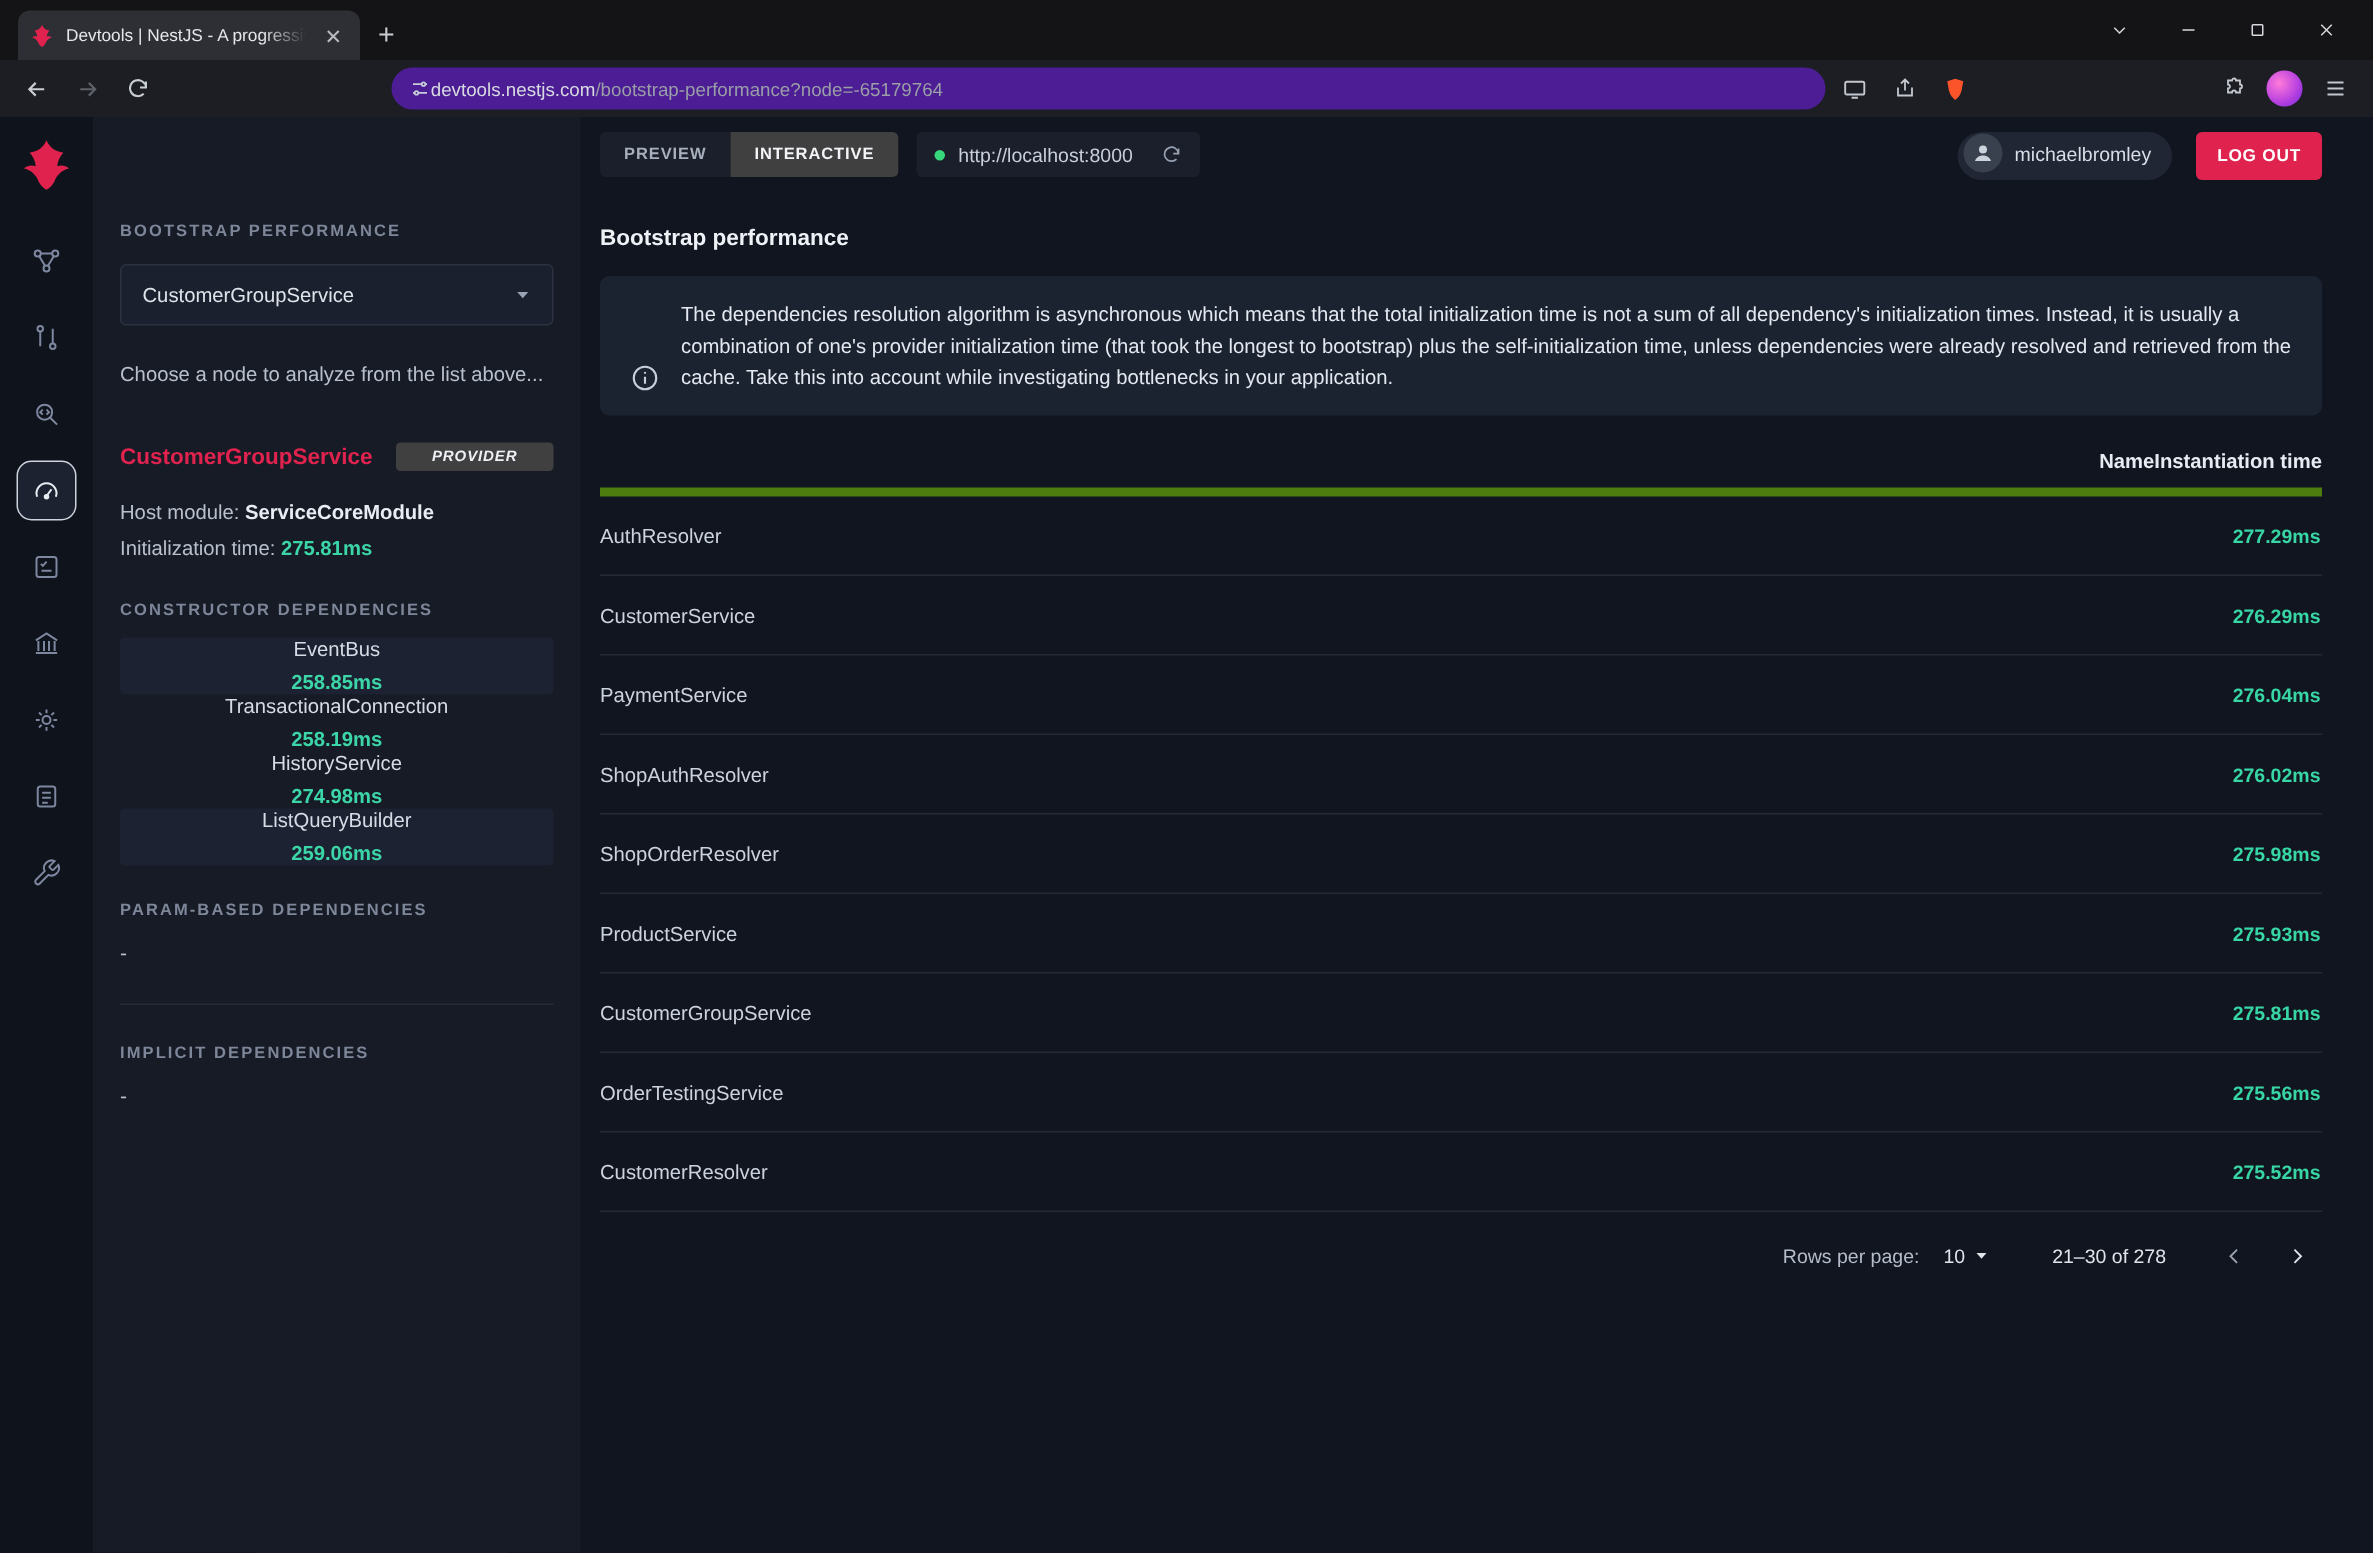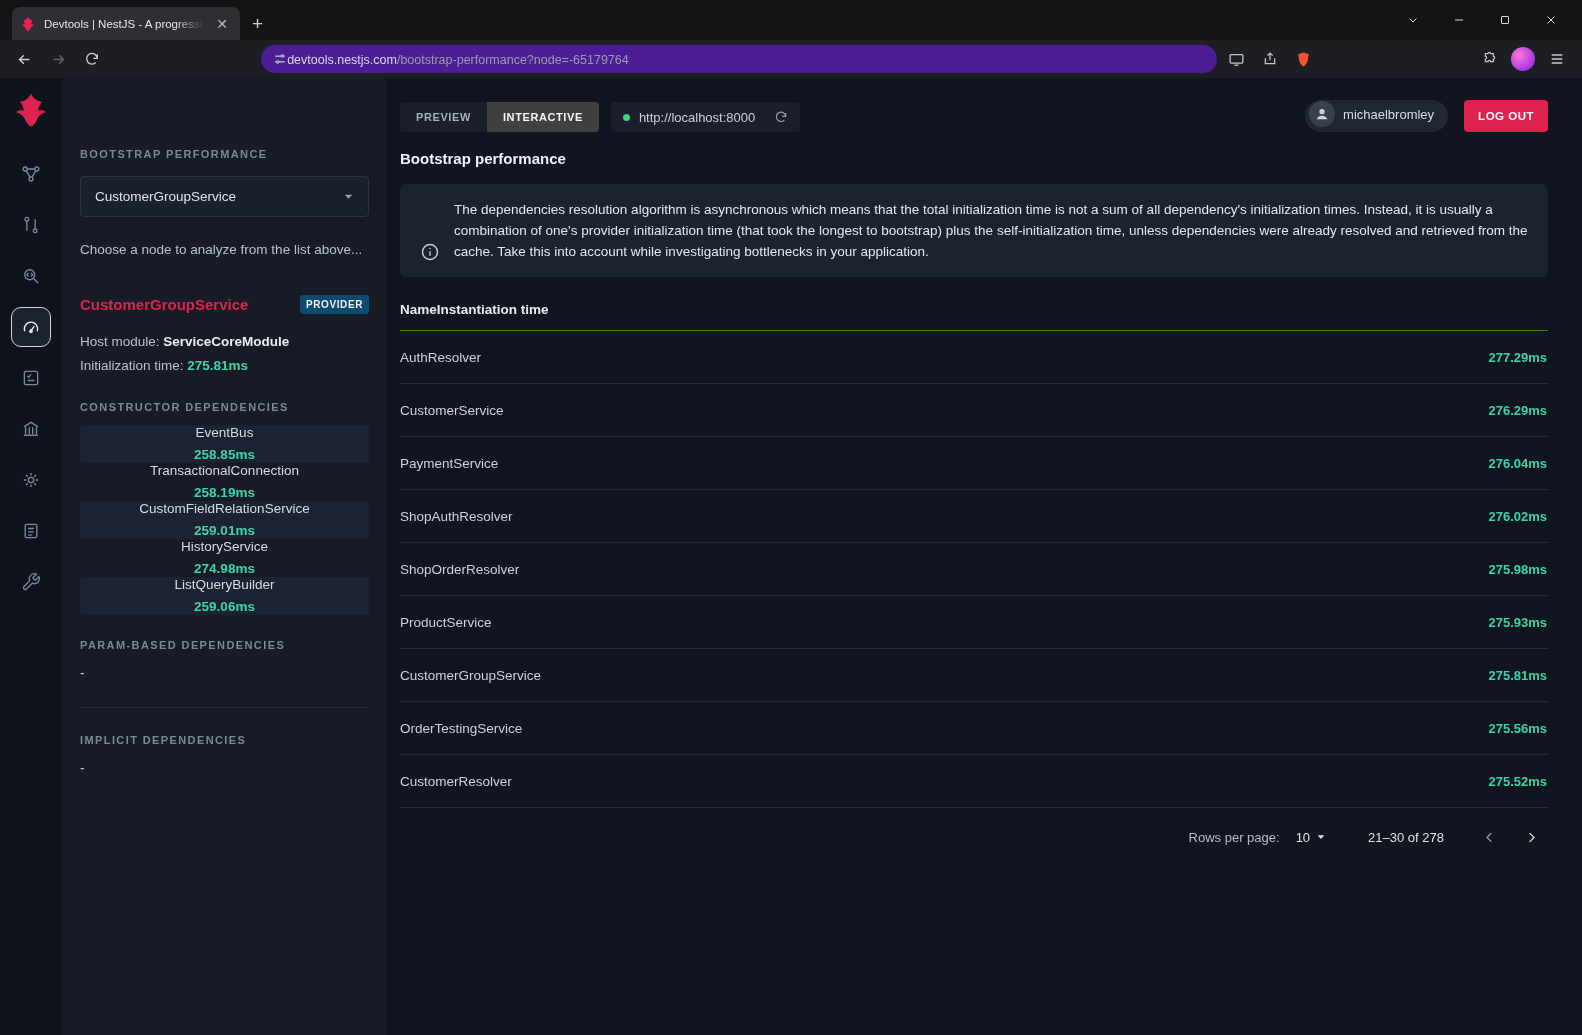--- a/index.html
+++ b/index.html
@@ -92,7 +92,7 @@
   .panel-divider { margin:26px 0 0 0; border:none; border-top:1px solid #242b39; }
 
   .main { flex:1; padding:0 34px 0 13px; display:flex; flex-direction:column; overflow:hidden; }
-  .topbar { height:44px; display:flex; align-items:flex-end; margin-top:10px; }
+  .topbar { height:44px; display:flex; align-items:flex-start; margin-top:10px; }
   .seg { display:flex; border-radius:4px; overflow:hidden; }
   .seg-btn {
     height:30px; padding:0 16px; display:flex; align-items:center;

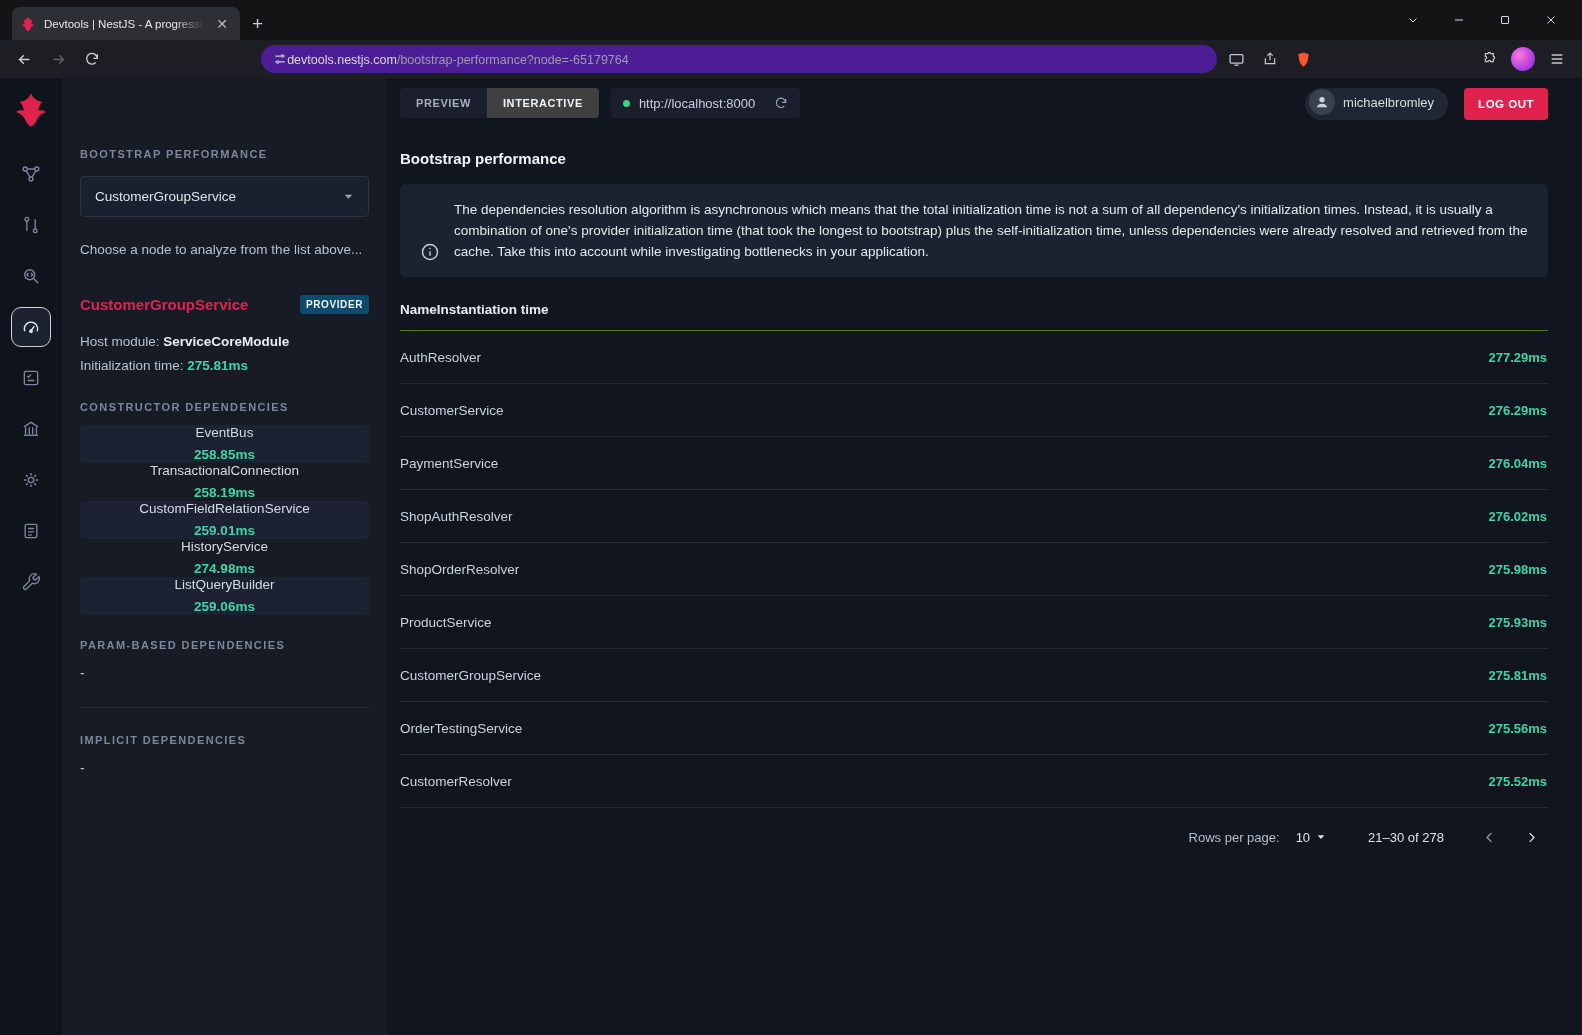--- a/index.html
+++ b/index.html
@@ -74,8 +74,8 @@
   .node-row { margin-top:34px; display:flex; align-items:center; justify-content:space-between; }
   .node-name { color:#e0234e; font-weight:bold; font-size:15px; }
   .badge {
-    background:#0c4a6e; color:#eef1f5; font-size:10px; font-weight:bold; letter-spacing:0.6px;
-    border-radius:3px; padding:4px 6px;
+    background:#404040; color:#eef1f5; font-size:10px; font-weight:bold; letter-spacing:0.6px;
+    border-radius:3px; padding:4px 24px;font-style:italic;
   }
   .kv { margin-top:20px; font-size:13.5px; color:#b9c0cd; }
   .kv + .kv { margin-top:9px; }

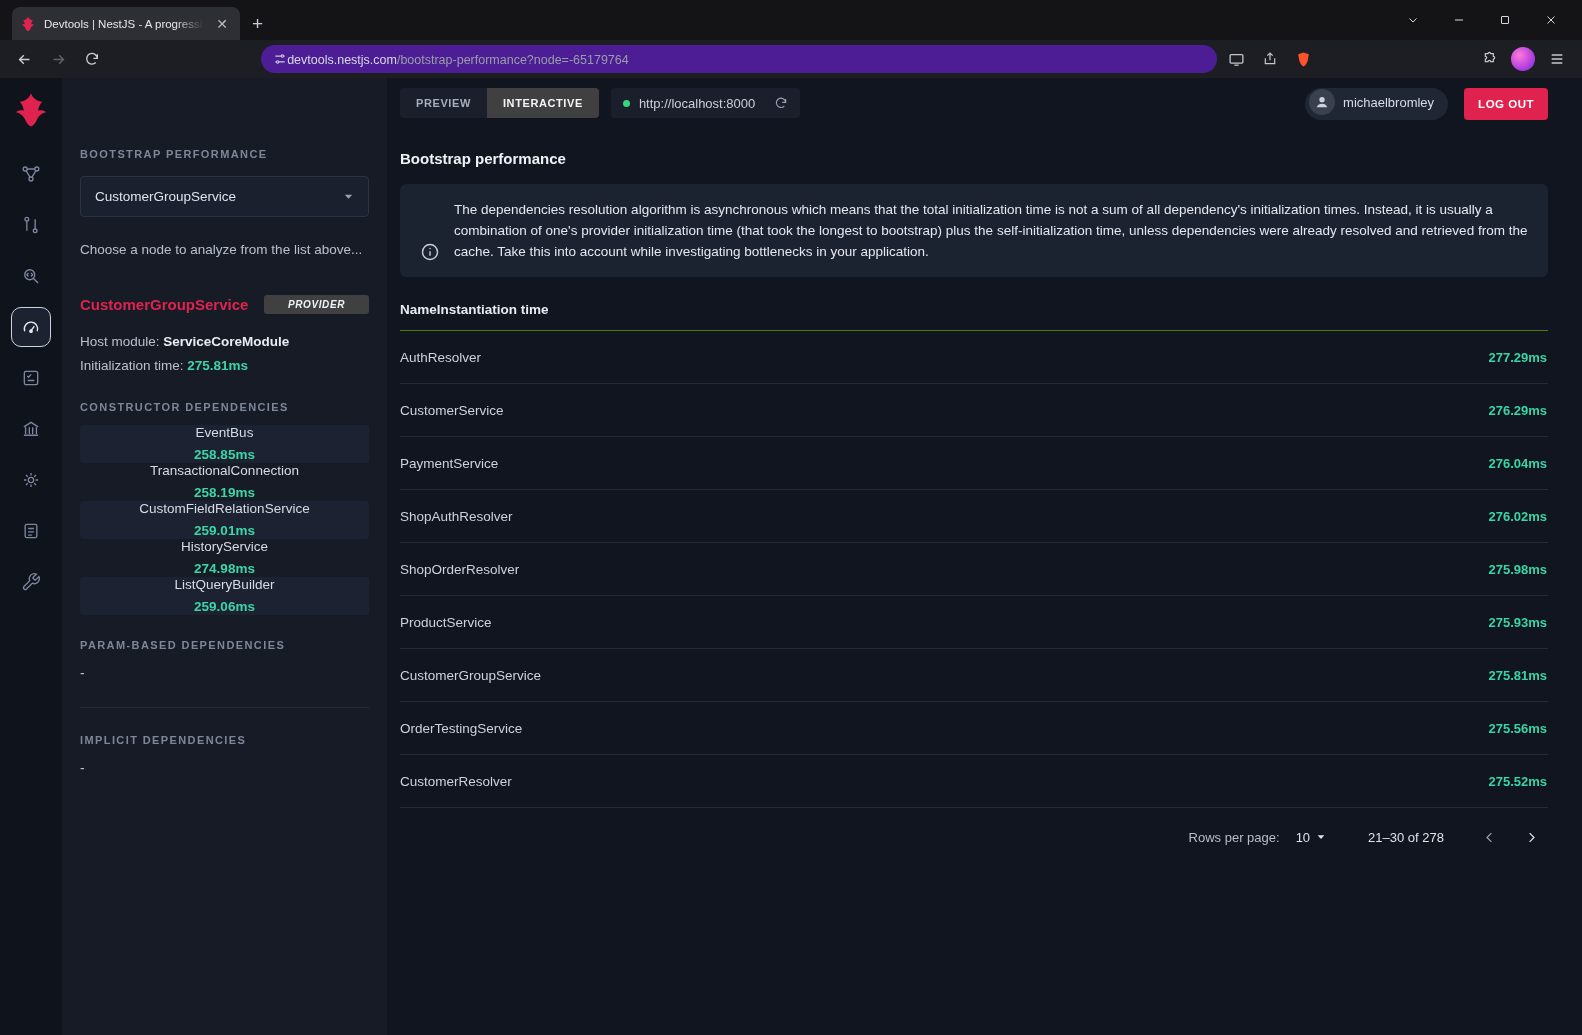--- a/index.html
+++ b/index.html
@@ -133,8 +133,8 @@
 
   .perf-table { margin-top:12px; }
   .thead {
-    height:42px; display:flex; align-items:center; justify-content:flex-start;
-    border-bottom:1px solid #4d7c0f;
+    height:42px; display:flex; align-items:center; justify-content:flex-end;
+    border-bottom:6px solid #4d7c0f;
   }
   .th { color:#e7ebf2; font-size:13.5px; font-weight:bold; }
   .trow {

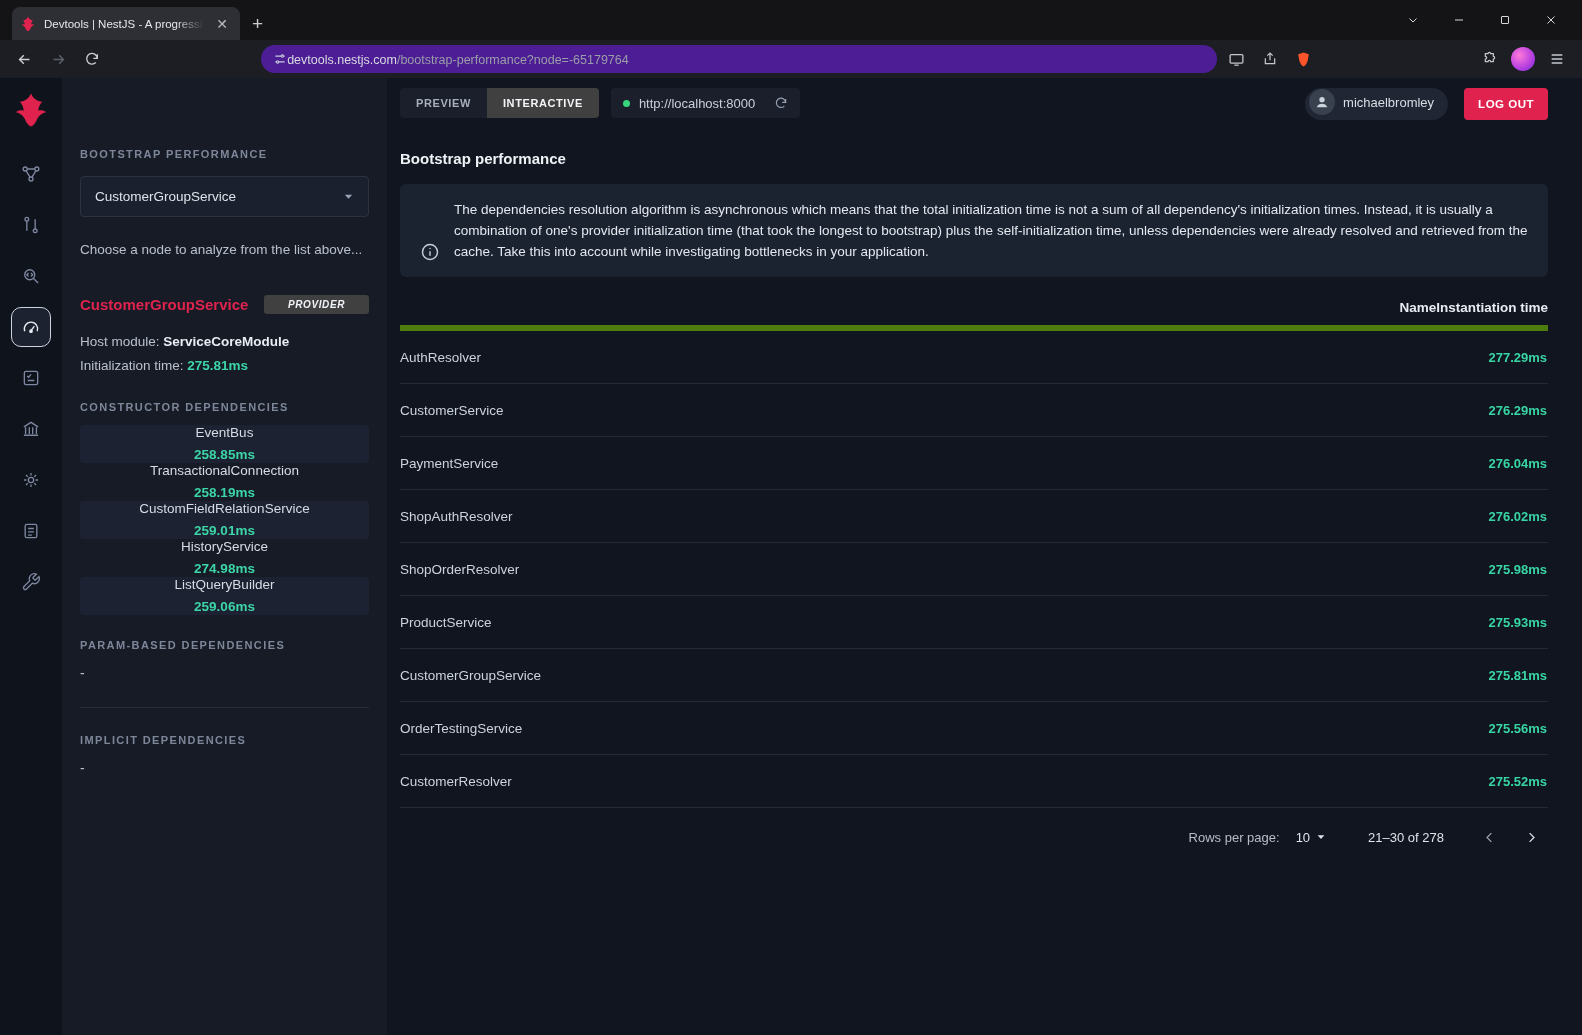--- a/index.html
+++ b/index.html
@@ -353,10 +353,6 @@
       <div class="dep-item">
         <span>TransactionalConnection</span>
         <span class="val-teal">258.19ms</span>
-      </div>
-      <div class="dep-item shaded">
-        <span>CustomFieldRelationService</span>
-        <span class="val-teal">259.01ms</span>
       </div>
       <div class="dep-item">
         <span>HistoryService</span>

